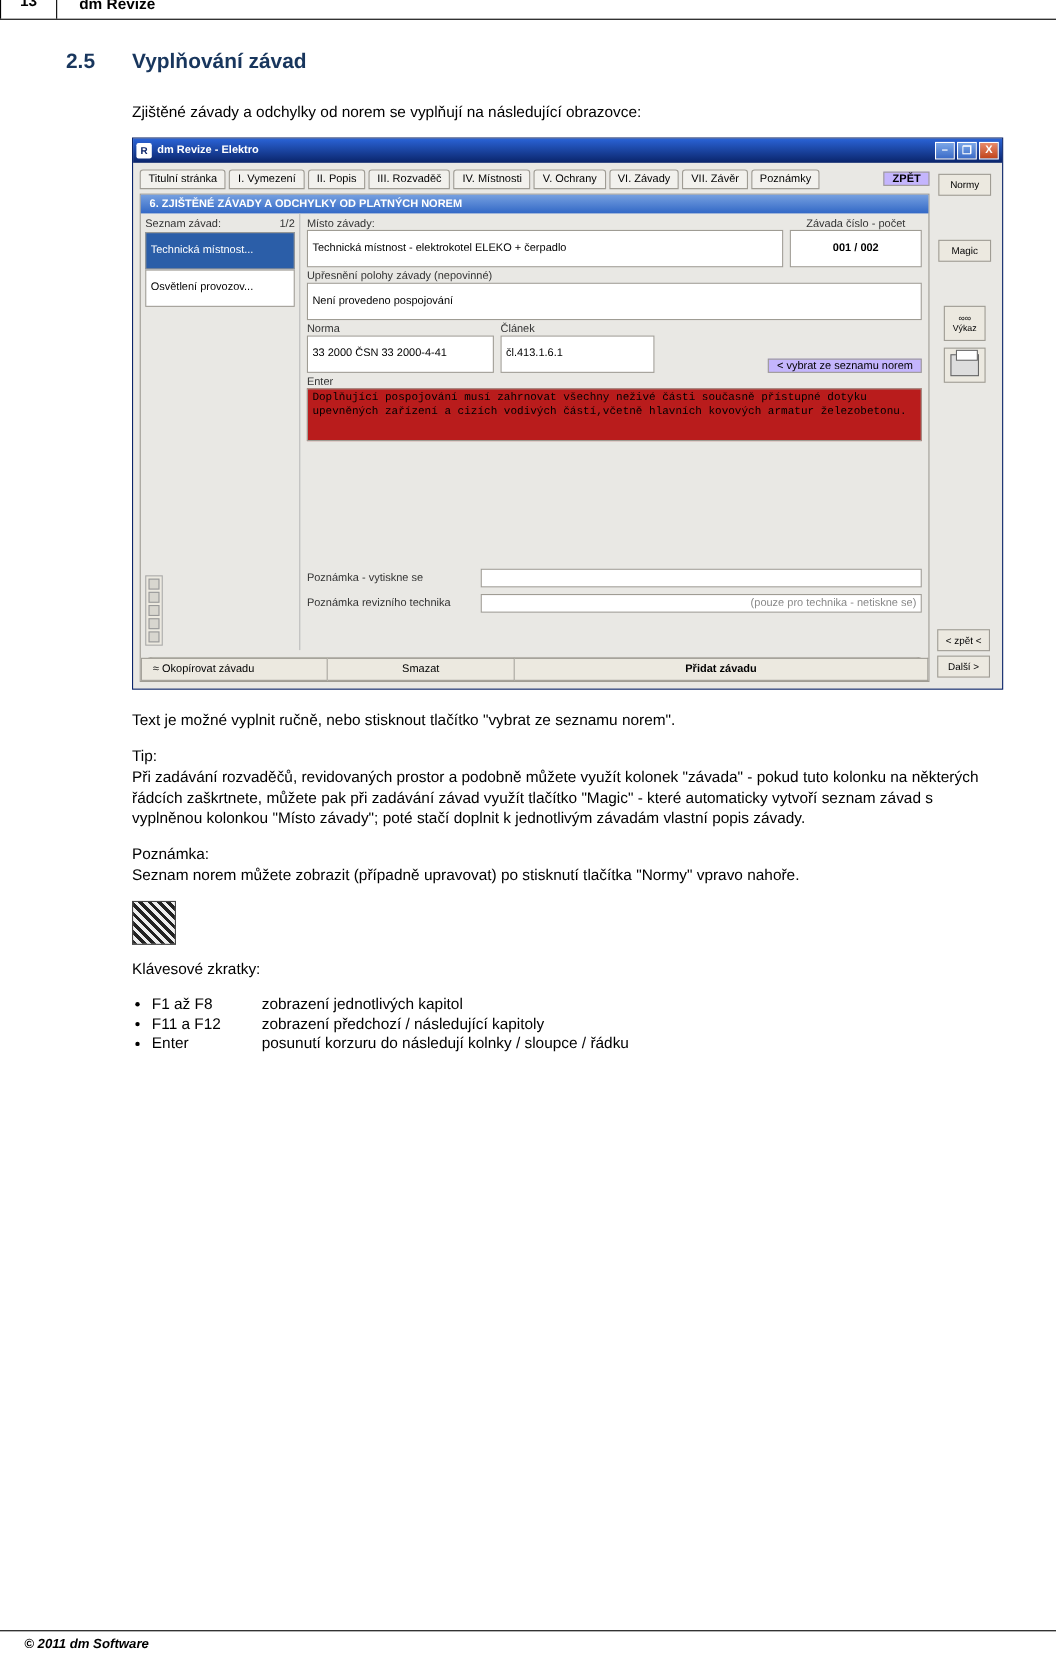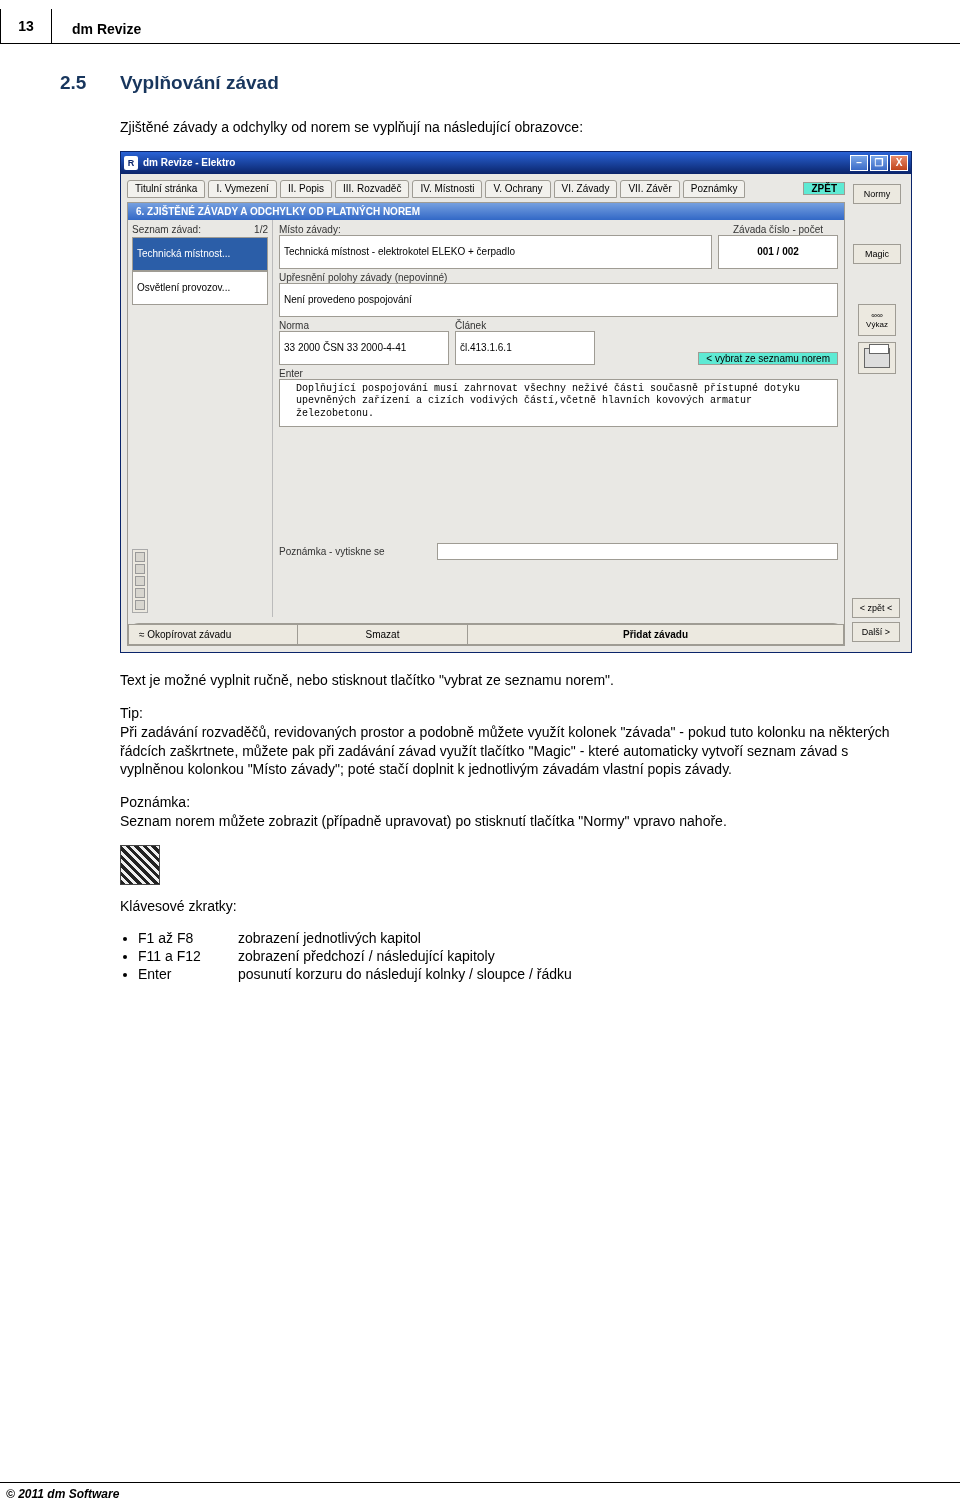--- a/index.html
+++ b/index.html
@@ -17,7 +17,7 @@
     border-bottom: 1px solid #000;
     display: flex;
     align-items: flex-end;
-    height: 44px;
+    height: 18px;
   }
   .page-num-box {
     border: 1px solid #000;

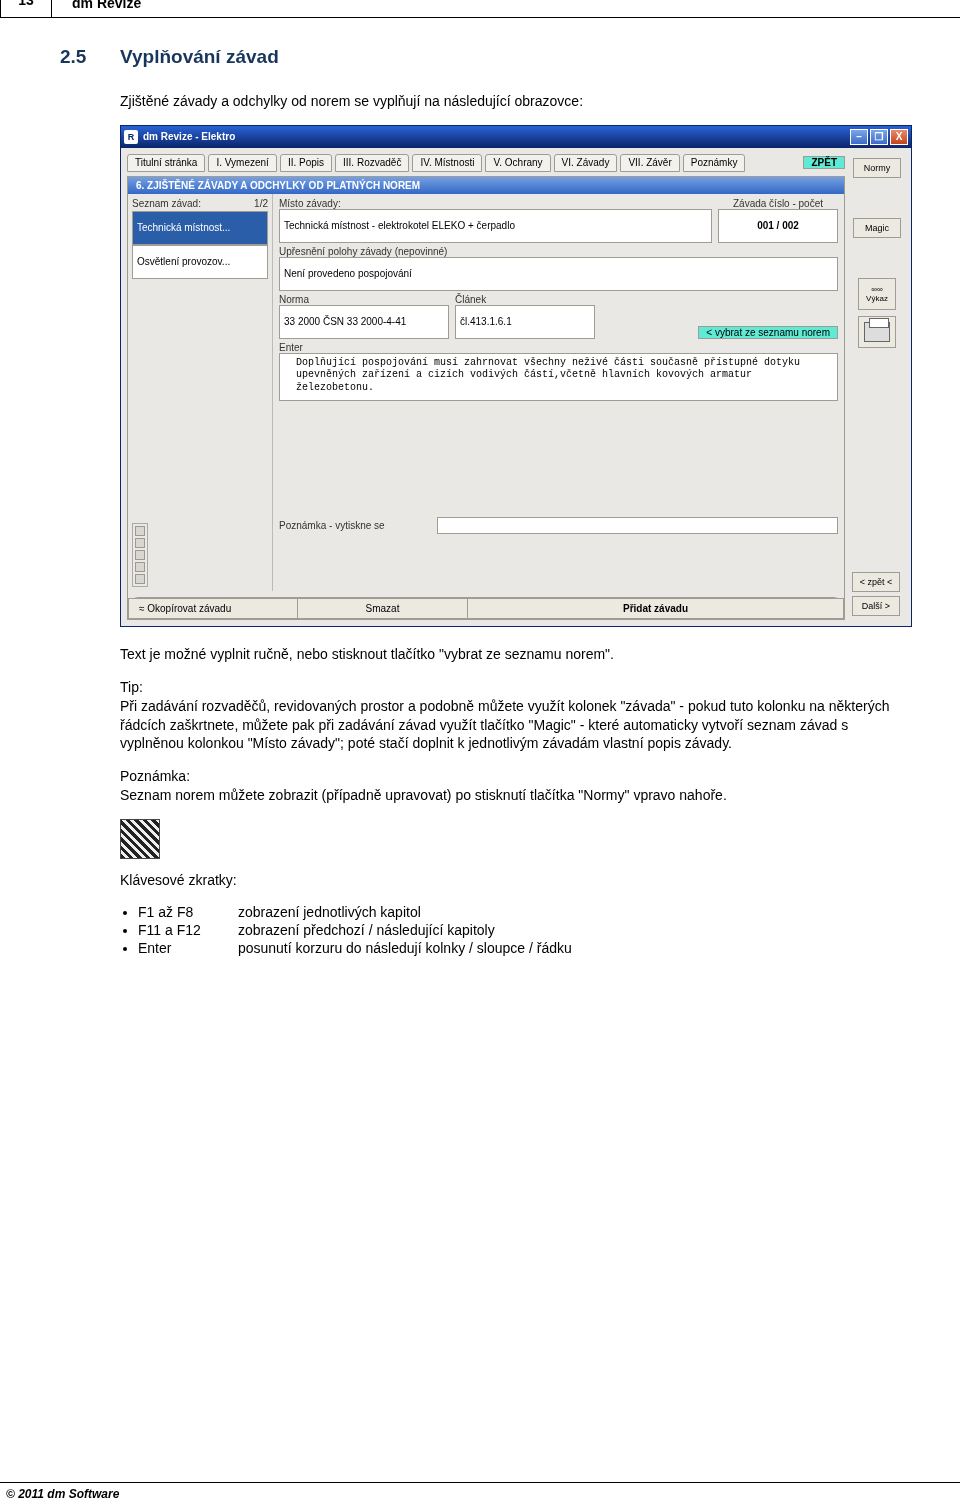--- a/index.html
+++ b/index.html
@@ -86,7 +86,7 @@
     font-size: 10px;
   }
   .btn-small {
-    background: #5eead4; border: 1px solid #9f9c94;
+    background: #c4b5fd; border: 1px solid #9f9c94;
     padding: 0 7px; font-size: 10px;
   }
   .spacer { flex: 1; }

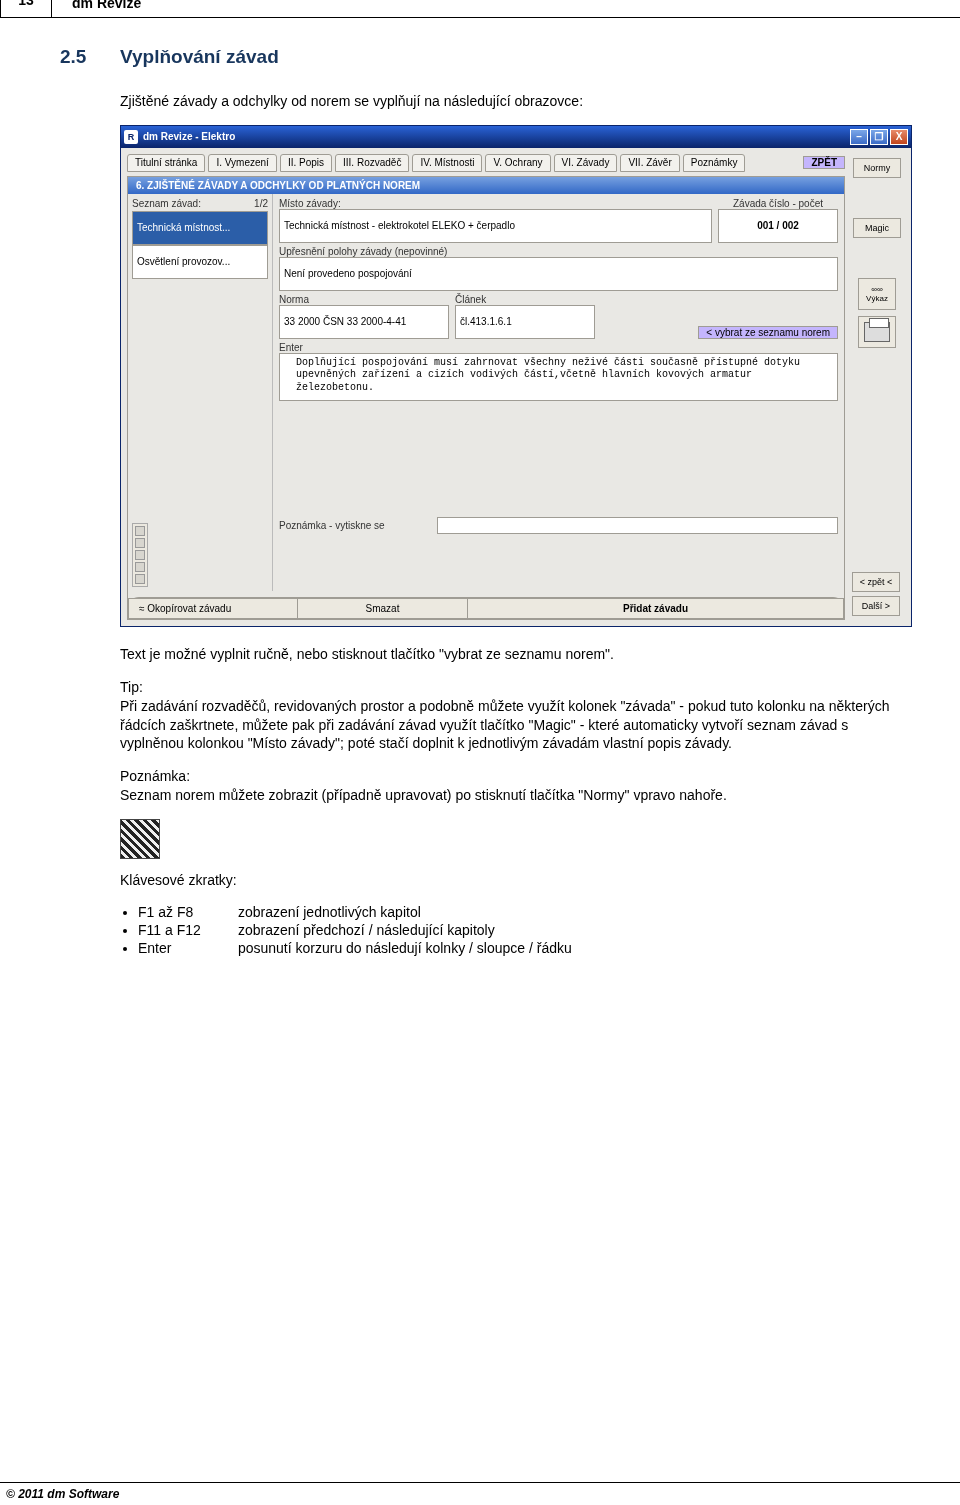--- a/index.html
+++ b/index.html
@@ -126,8 +126,8 @@
   .row { display: flex; gap: 6px; align-items: flex-end; margin-bottom: 3px; }
   .stack { display: flex; flex-direction: column; }
   .textarea {
-    background: #ffffff; border: 1px solid #9f9c94; font-size: 10px;
-    font-family: 'Courier New', monospace; padding: 3px 16px; height: 48px;
+    background: #b91c1c; border: 1px solid #9f9c94; font-size: 10px;
+    font-family: 'Courier New', monospace; padding: 3px 4px; height: 48px;
     line-height: 1.25;
   }
   .mini-vertical {

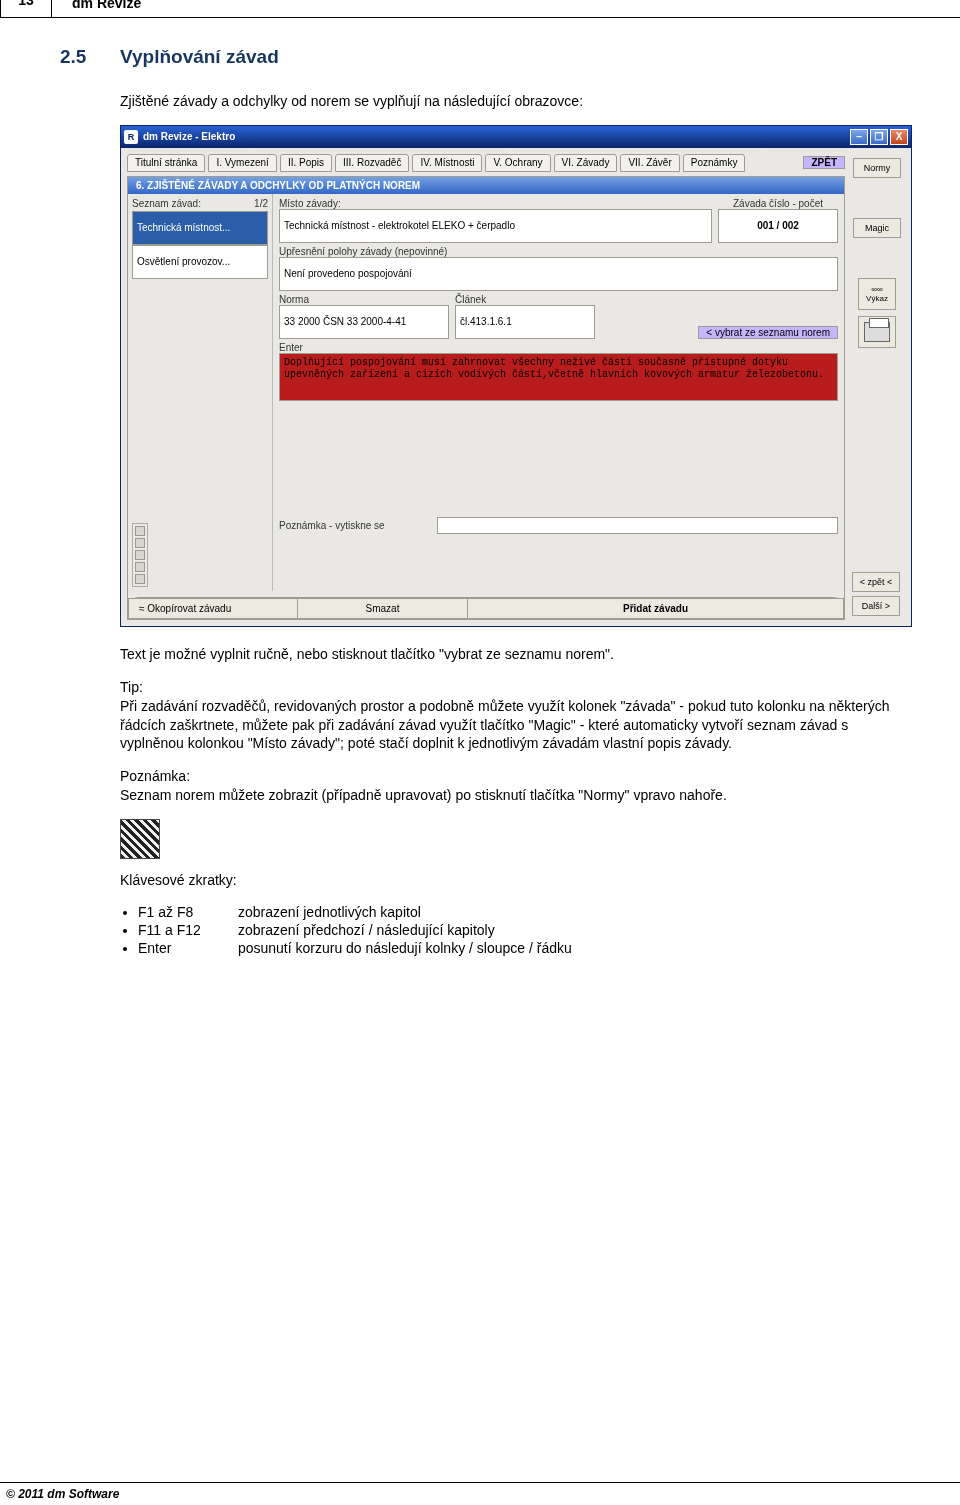--- a/index.html
+++ b/index.html
@@ -278,6 +278,12 @@
                 <div class="note-row">
                   <span class="lbl" style="width:150px;">Poznámka - vytiskne se</span>
                   <div class="note-input"></div>
+                </div>
+                <div class="note-row">
+                  <span class="lbl" style="width:150px;">Poznámka revizního technika</span>
+                  <div class="note-input" style="justify-content:flex-end;">
+                    <span class="ghost">(pouze pro technika - netiskne se)</span>
+                  </div>
                 </div>
               </div>
             </div>

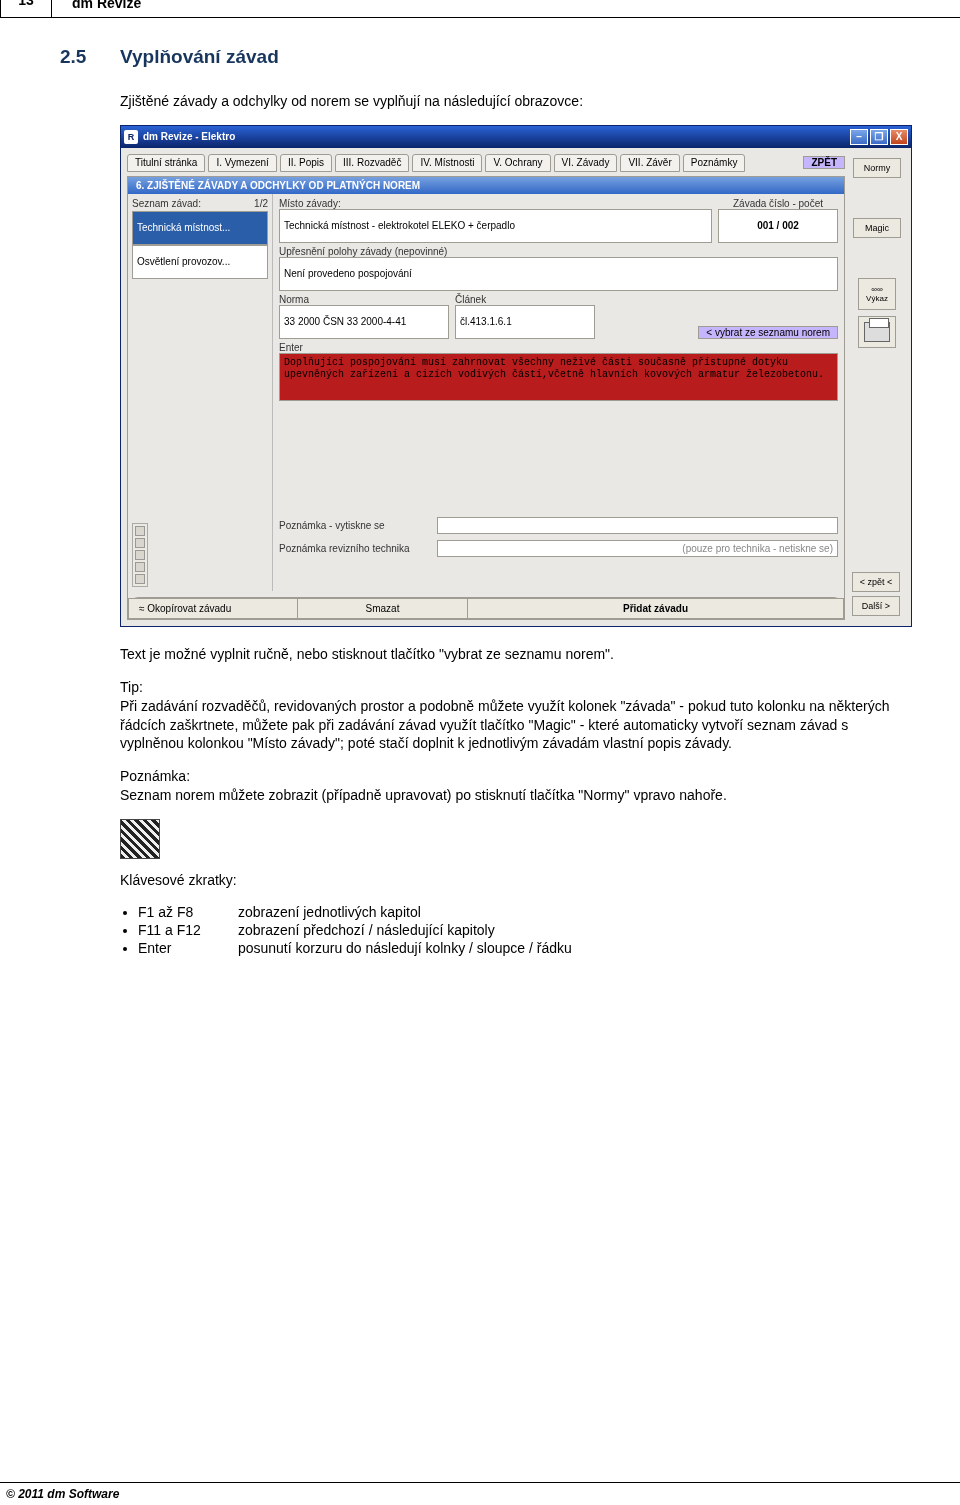--- a/index.html
+++ b/index.html
@@ -167,7 +167,7 @@
     position: absolute; left: 0; bottom: 0; width: 100%;
     border-top: 1px solid #000;
     font-style: italic; font-weight: bold; font-size: 12px;
-    padding: 4px 6px;
+    padding: 4px 22px;
   }
 </style>
 </head>

